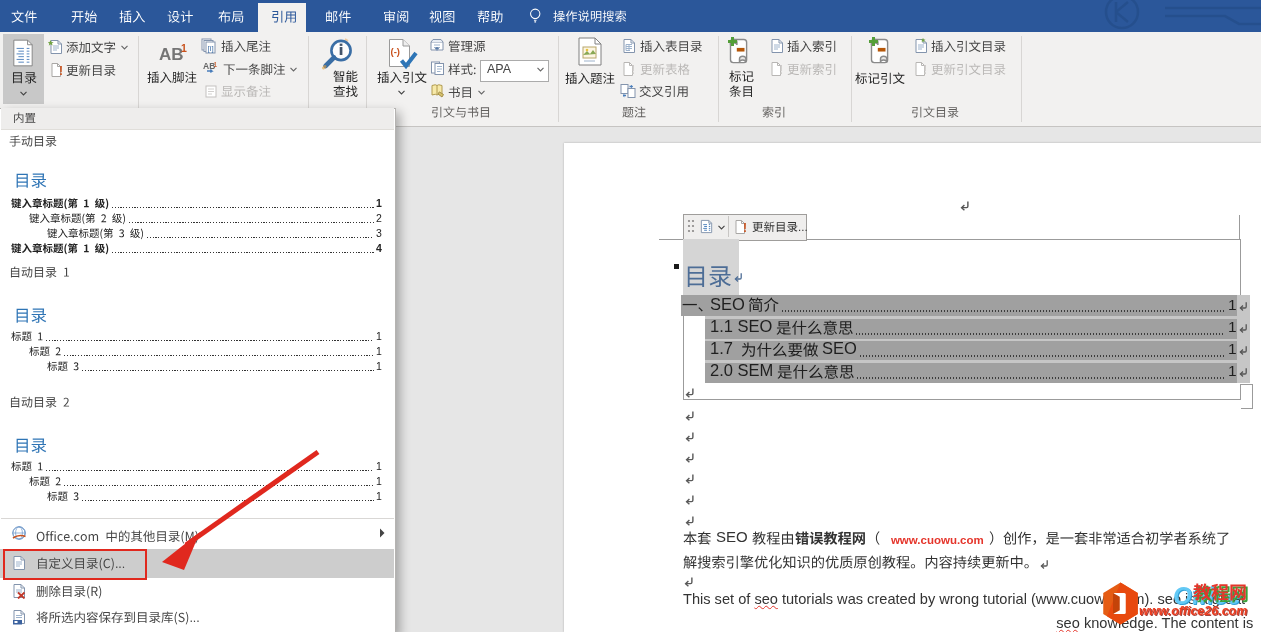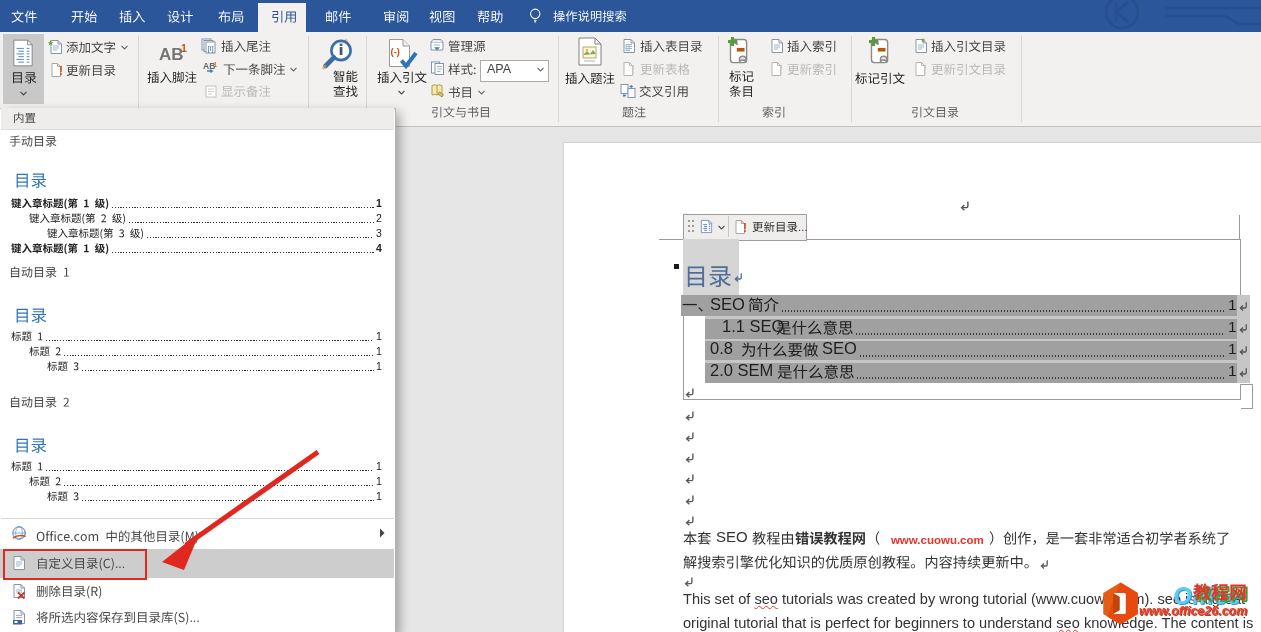--- a/index.html
+++ b/index.html
@@ -661,7 +661,7 @@
         <path d="M5.0 5.6 2.4 8.0 5.0 10.4"></path>
       </g>
     </svg>
-    <div class="ab lt" style="left:710.0px;top:317.4px;font-size:16.5px;color:#1f1f1f;margin-left:12px;">1.1 SEO</div>
+    <div class="ab lt" style="left:710.0px;top:317.4px;font-size:16.5px;color:#1f1f1f;">1.1 SEO</div>
     <div class="ab" style="left:775.9px;top:319.5px;">
       <svg class="tr " style="width:80px;height:19px" viewBox="0 0 80 19">
         <g fill="#1f1f1f" transform="translate(0,13.6) scale(0.01550)">

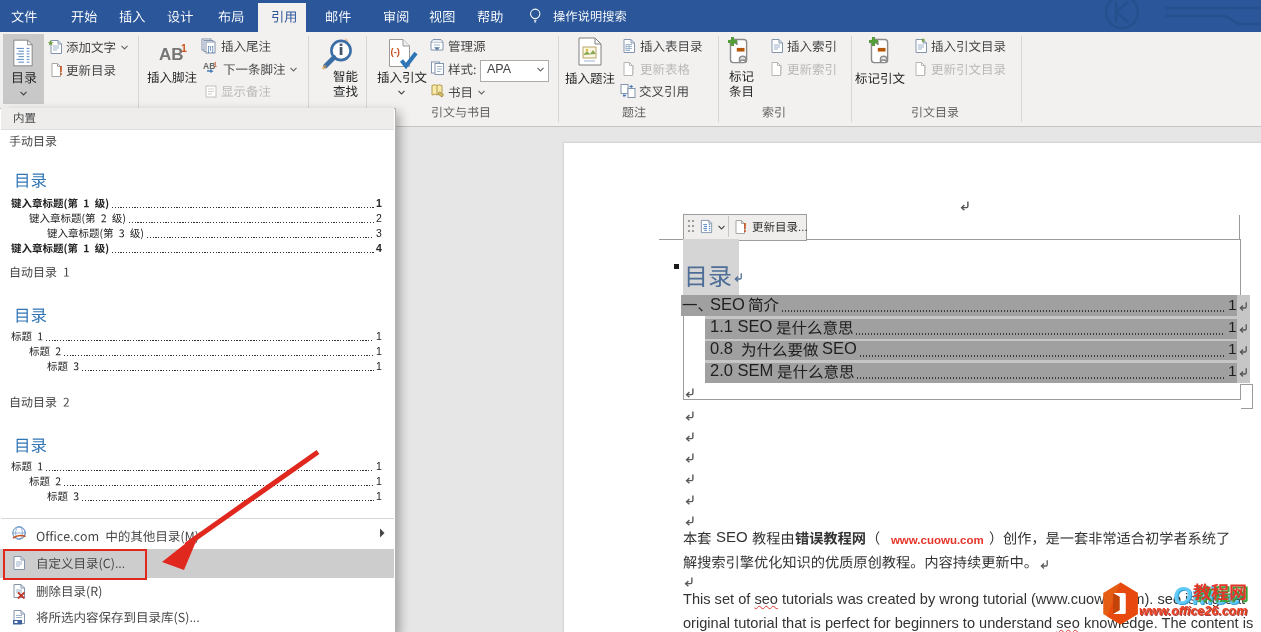--- a/index.html
+++ b/index.html
@@ -681,7 +681,7 @@
         <path d="M5.0 5.6 2.4 8.0 5.0 10.4"></path>
       </g>
     </svg>
-    <div class="ab lt" style="left:710.0px;top:339.4px;font-size:16.5px;color:#1f1f1f;">0.8 </div>
+    <div class="ab lt" style="left:710.0px;top:339.4px;font-size:16.5px;color:#1f1f1f;">1.7 </div>
     <div class="ab" style="left:741.0px;top:341.5px;">
       <svg class="tr " style="width:80px;height:19px" viewBox="0 0 80 19">
         <g fill="#1f1f1f" transform="translate(0,13.6) scale(0.01550)">

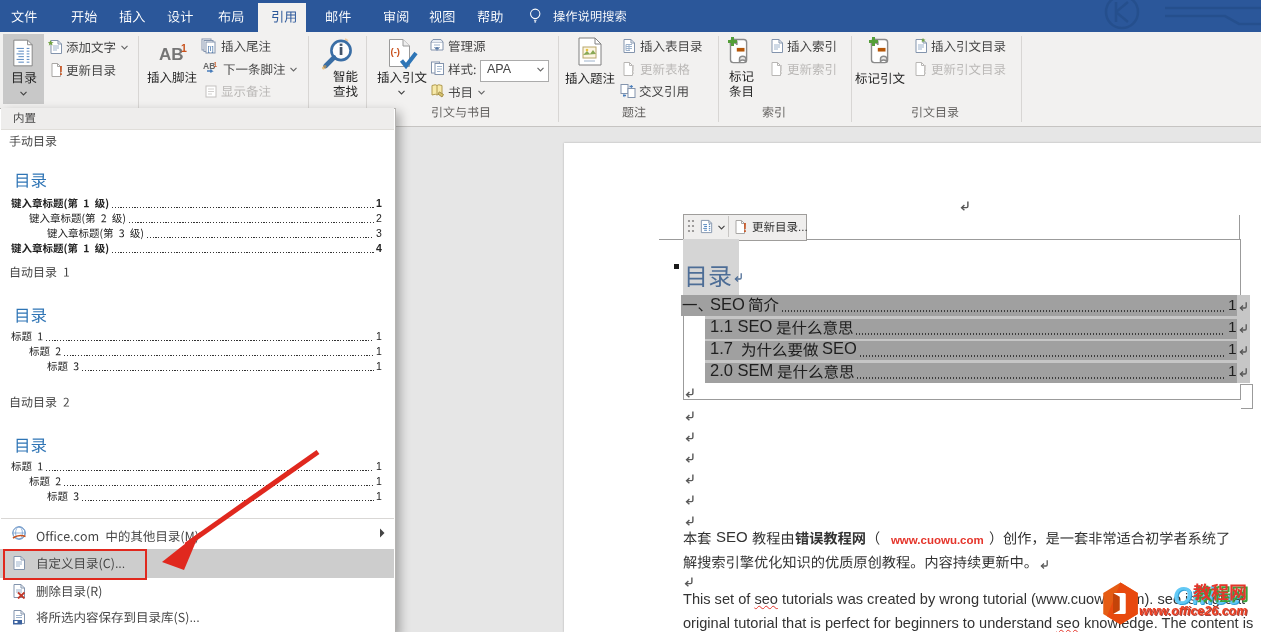--- a/index.html
+++ b/index.html
@@ -876,7 +876,6 @@
     <div class="ab lt" style="left:683.0px;top:590.5px;font-size:14.6px;color:#333;">This set of </div>
     <div class="ab lt" style="left:754.4px;top:590.5px;font-size:14.6px;color:#333;text-decoration:underline;text-decoration-style:wavy;text-decoration-color:#e5352b;text-decoration-thickness:1px;">seo</div>
     <div class="ab lt" style="left:777.9px;top:590.5px;font-size:14.6px;color:#333;"> tutorials was created by wrong tutorial (www.cuowu.com). seo is a great</div>
-    <div class="ab lt" style="left:683.0px;top:614.5px;font-size:14.6px;color:#333;">original tutorial that is perfect for beginners to understand </div>
     <div class="ab lt" style="left:1056.3px;top:614.5px;font-size:14.6px;color:#333;text-decoration:underline;text-decoration-style:wavy;text-decoration-color:#e5352b;text-decoration-thickness:1px;">seo</div>
     <div class="ab lt" style="left:1079.9px;top:614.5px;font-size:14.6px;color:#333;"> knowledge. The content is</div>
     <div class="ab" style="left:0;top:108px;width:395px;height:524px;background:#fff;border:1px solid #b5b3b1;border-left:none;box-shadow:4px 4px 10px rgba(0,0,0,.3);z-index:50;"></div>

